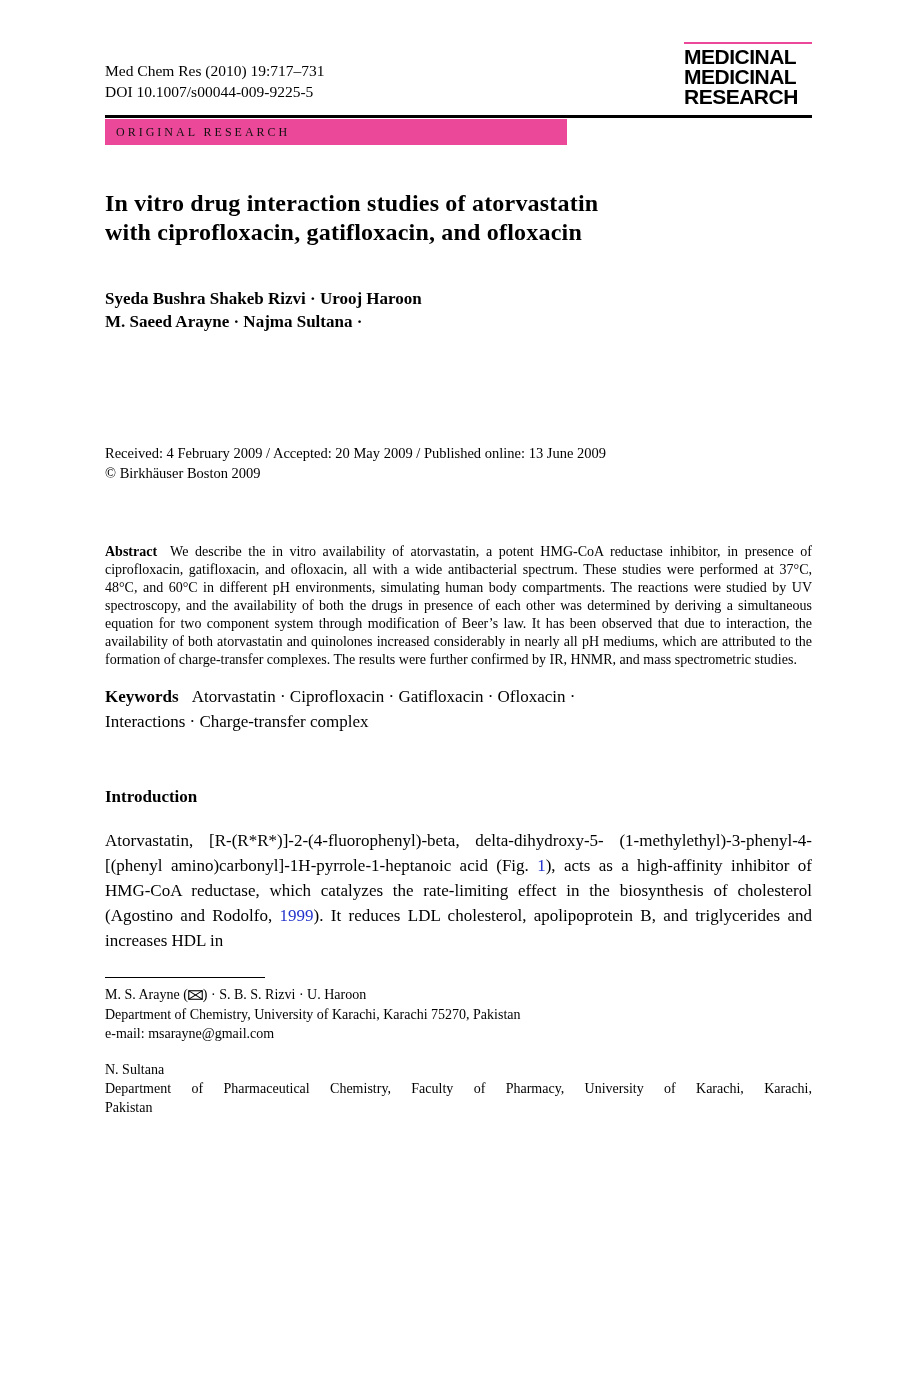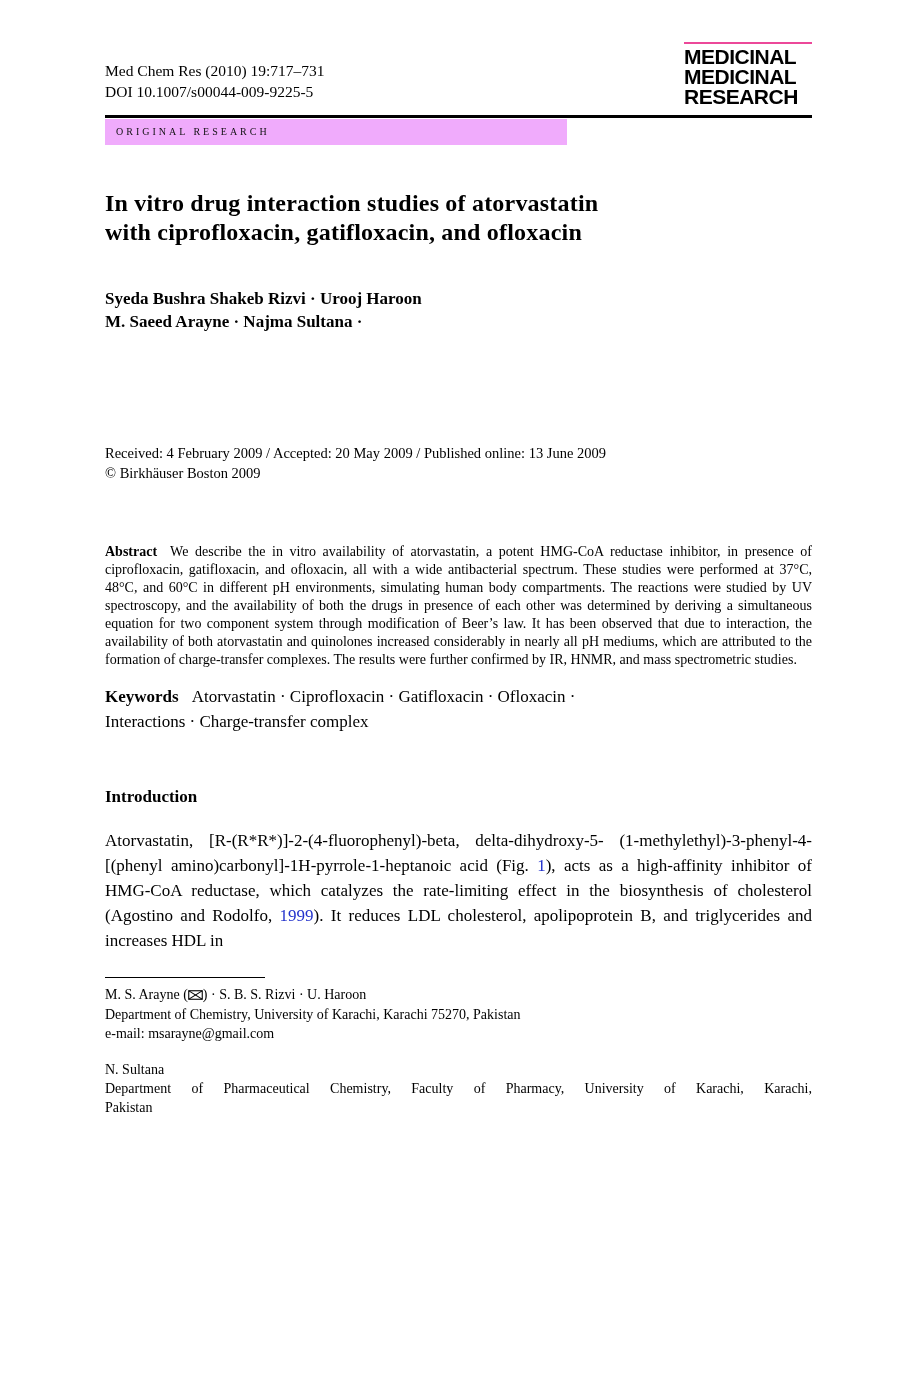--- a/index.html
+++ b/index.html
@@ -32,8 +32,8 @@
   .section-banner{
     margin-top:1px;
     width:462px;height:26px;
-    background:#f0abfc;
-    font-size:10px;
+    background:#ec4899;
+    font-size:12px;
     letter-spacing:3px;
     line-height:26px;
     padding-left:11px;

